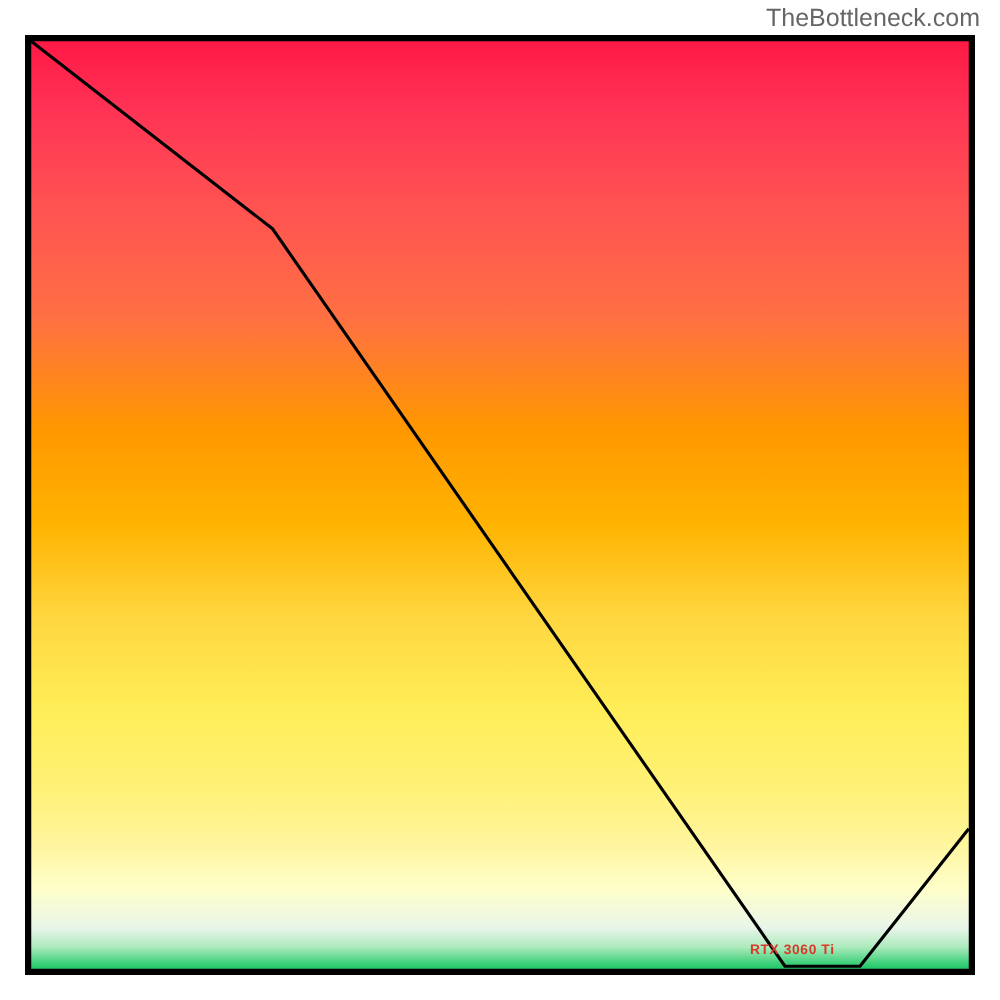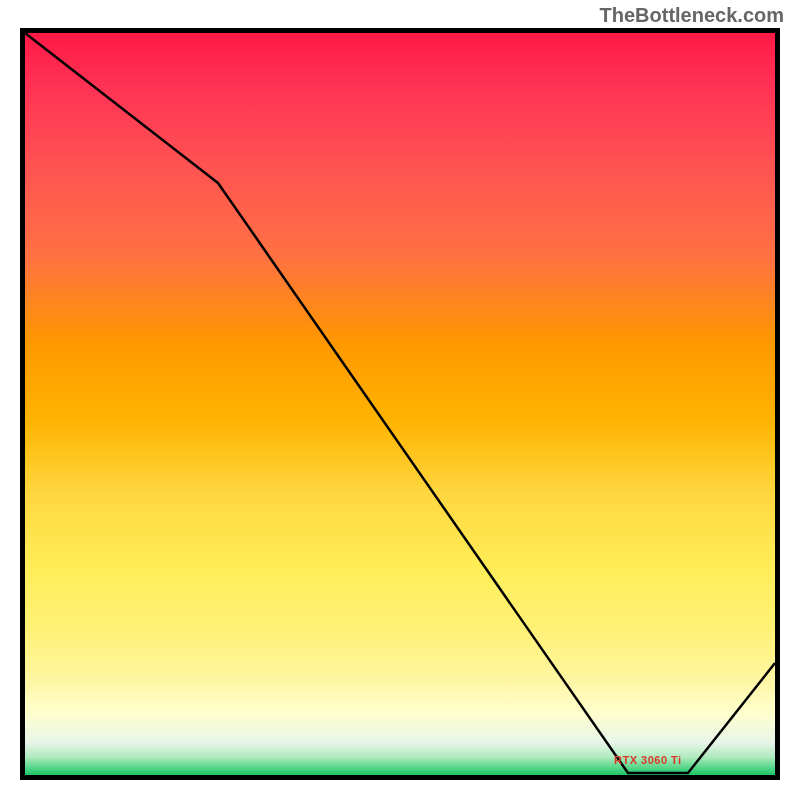--- a/index.html
+++ b/index.html
@@ -17,7 +17,7 @@
     right: 16px;
     font-size: 20px;
     color: #666;
-    font-weight: bold;
+    font-weight: normal;
     z-index: 10;
   }
   .plot-area {

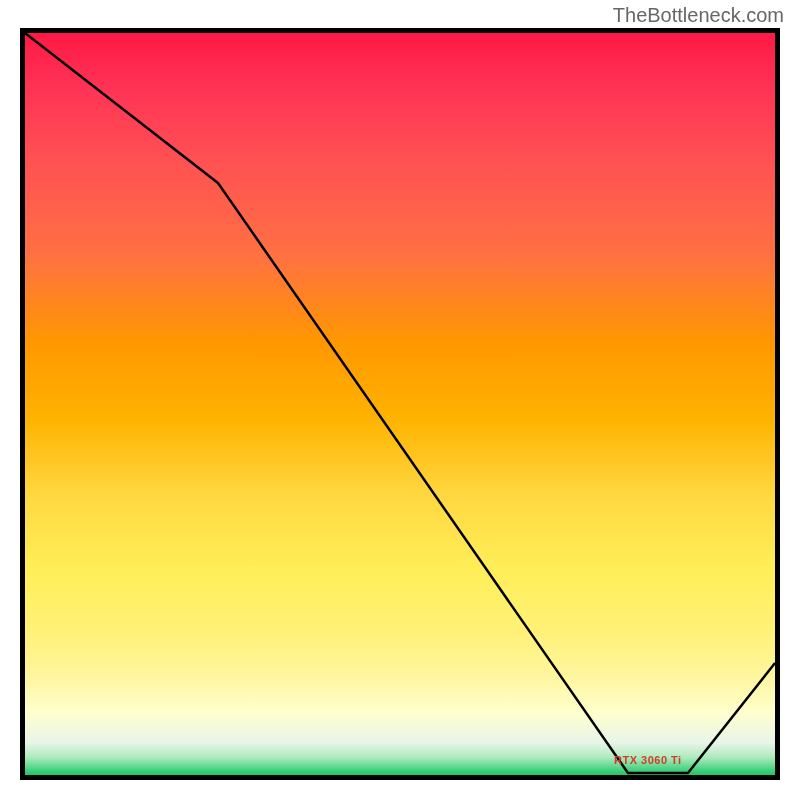--- a/index.html
+++ b/index.html
@@ -84,7 +84,7 @@
     <polyline id="curve-path" fill="none" stroke="#000" stroke-width="2.5" stroke-linejoin="round" points="5,5 198,155 608,745 668,745 755,635"></polyline>
   </svg>
 
-  <div class="annotation" id="anno" style="left: 580px; top: 726px; margin-left: 14px;">RTX 3060 Ti</div>
+  <div class="annotation" id="anno" style="left: 580px; top: 726px;">RTX 3060 Ti</div>
 
   <div class="plot-border"></div>
 </div>

